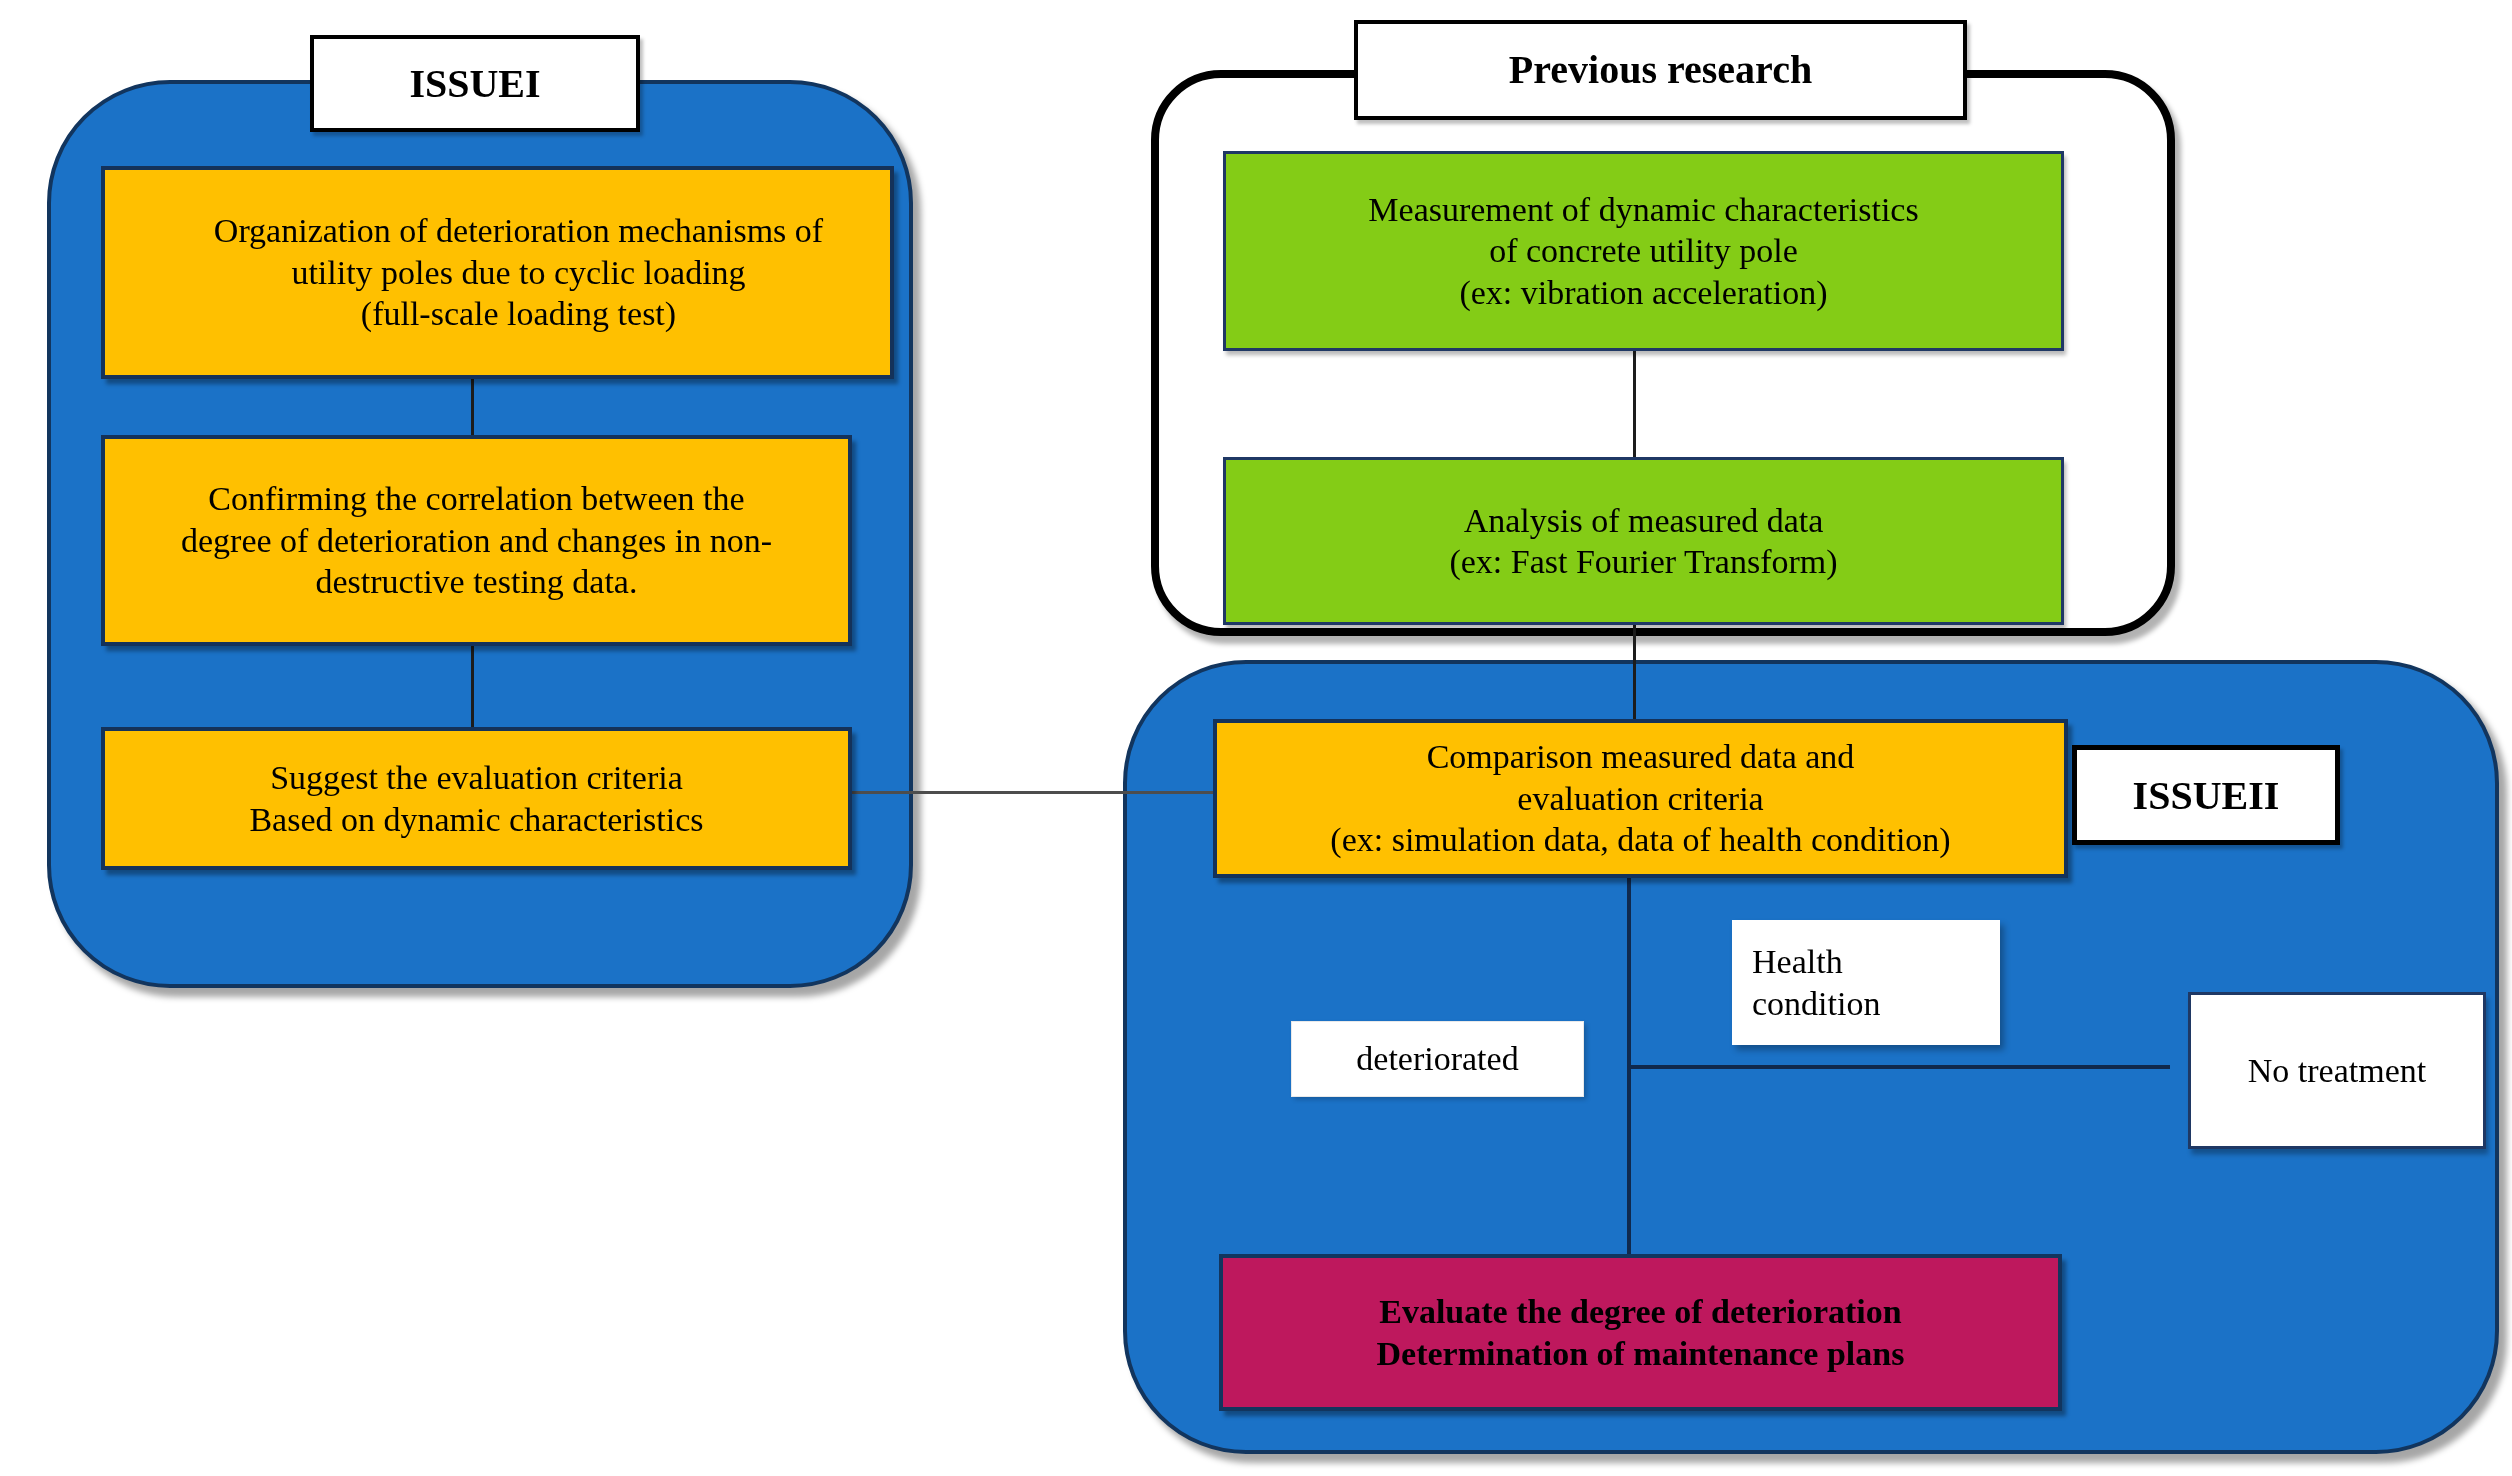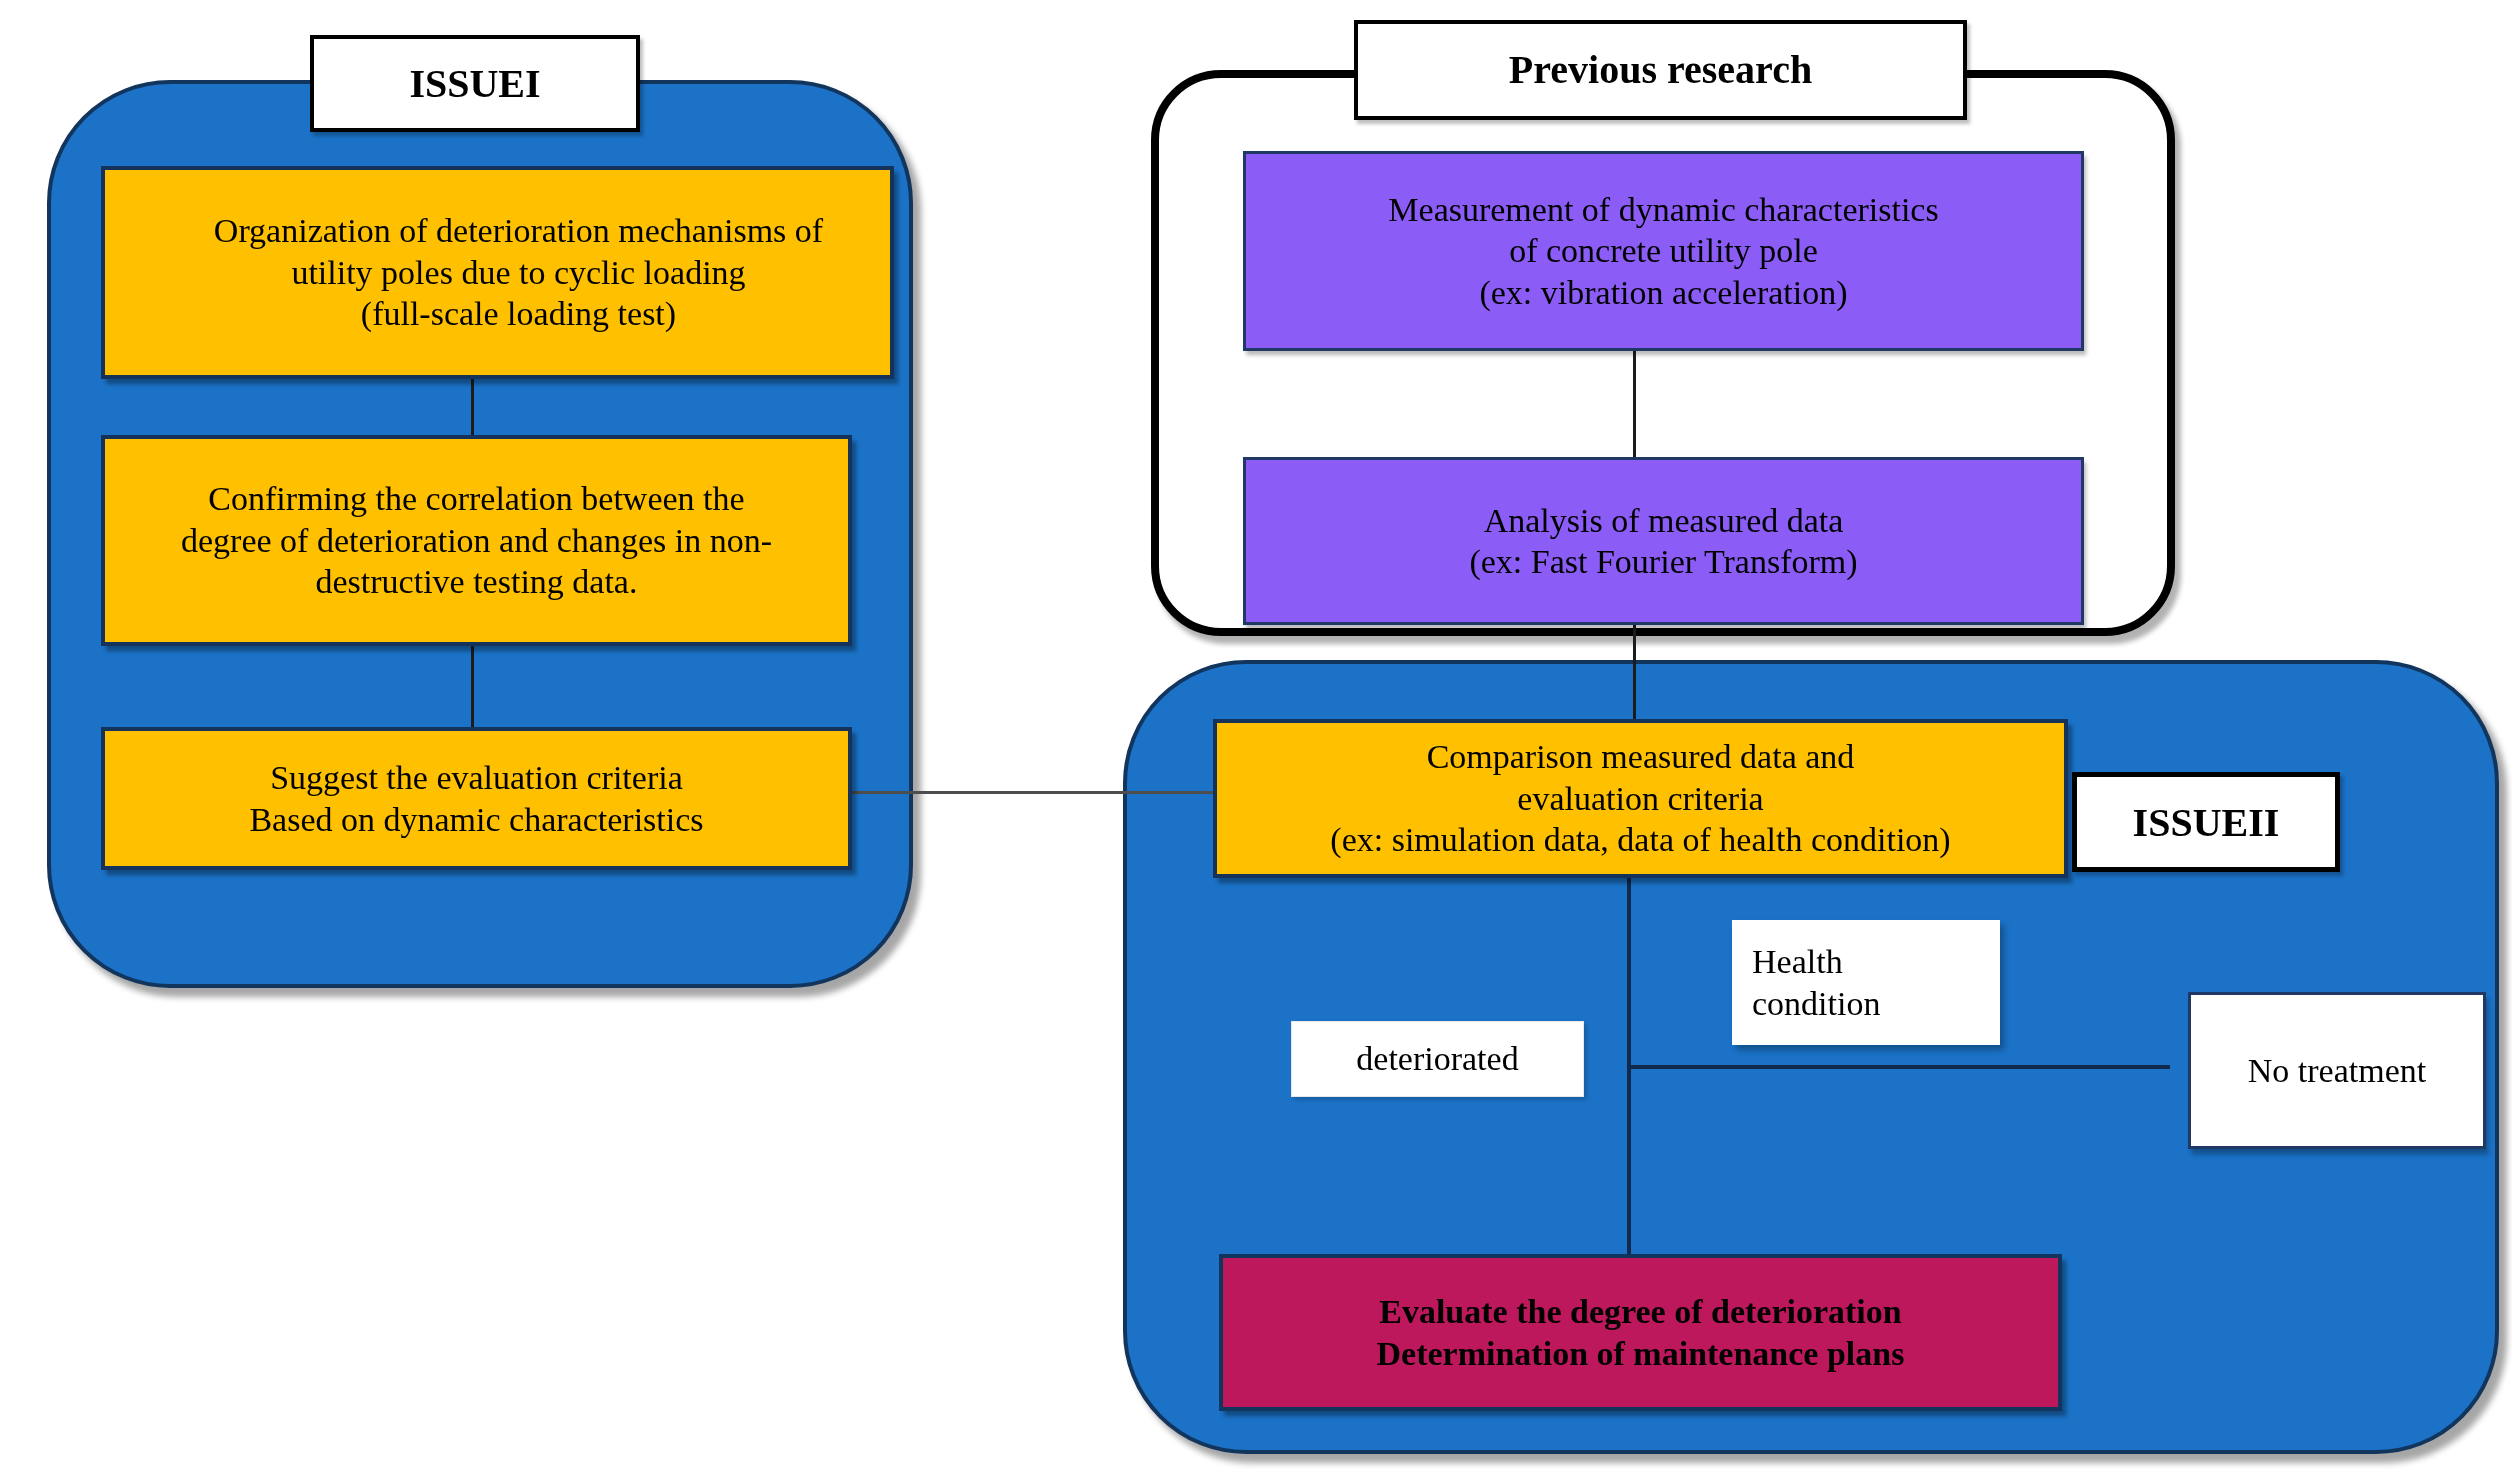--- a/index.html
+++ b/index.html
@@ -46,9 +46,8 @@
   #box-suggest      { left:101px;  top:727px; width:743px;  height:135px; }
   #box-comparison   { left:1213px; top:719px; width:847px; height:151px; }
   .navy-white-box {
-    background:#8b5cf6; border:3.3px solid #1F3864;
+    background:#84cc16; border:3.3px solid #1F3864;
     box-shadow:3.3px 4.9px 4.1px rgba(0,0,0,0.28);
-    margin-left:20px;
   }
   #box-measurement { left:1223px; top:151px; width:835px; height:194px; }
   #box-analysis    { left:1223px; top:457px; width:835px; height:162px; }

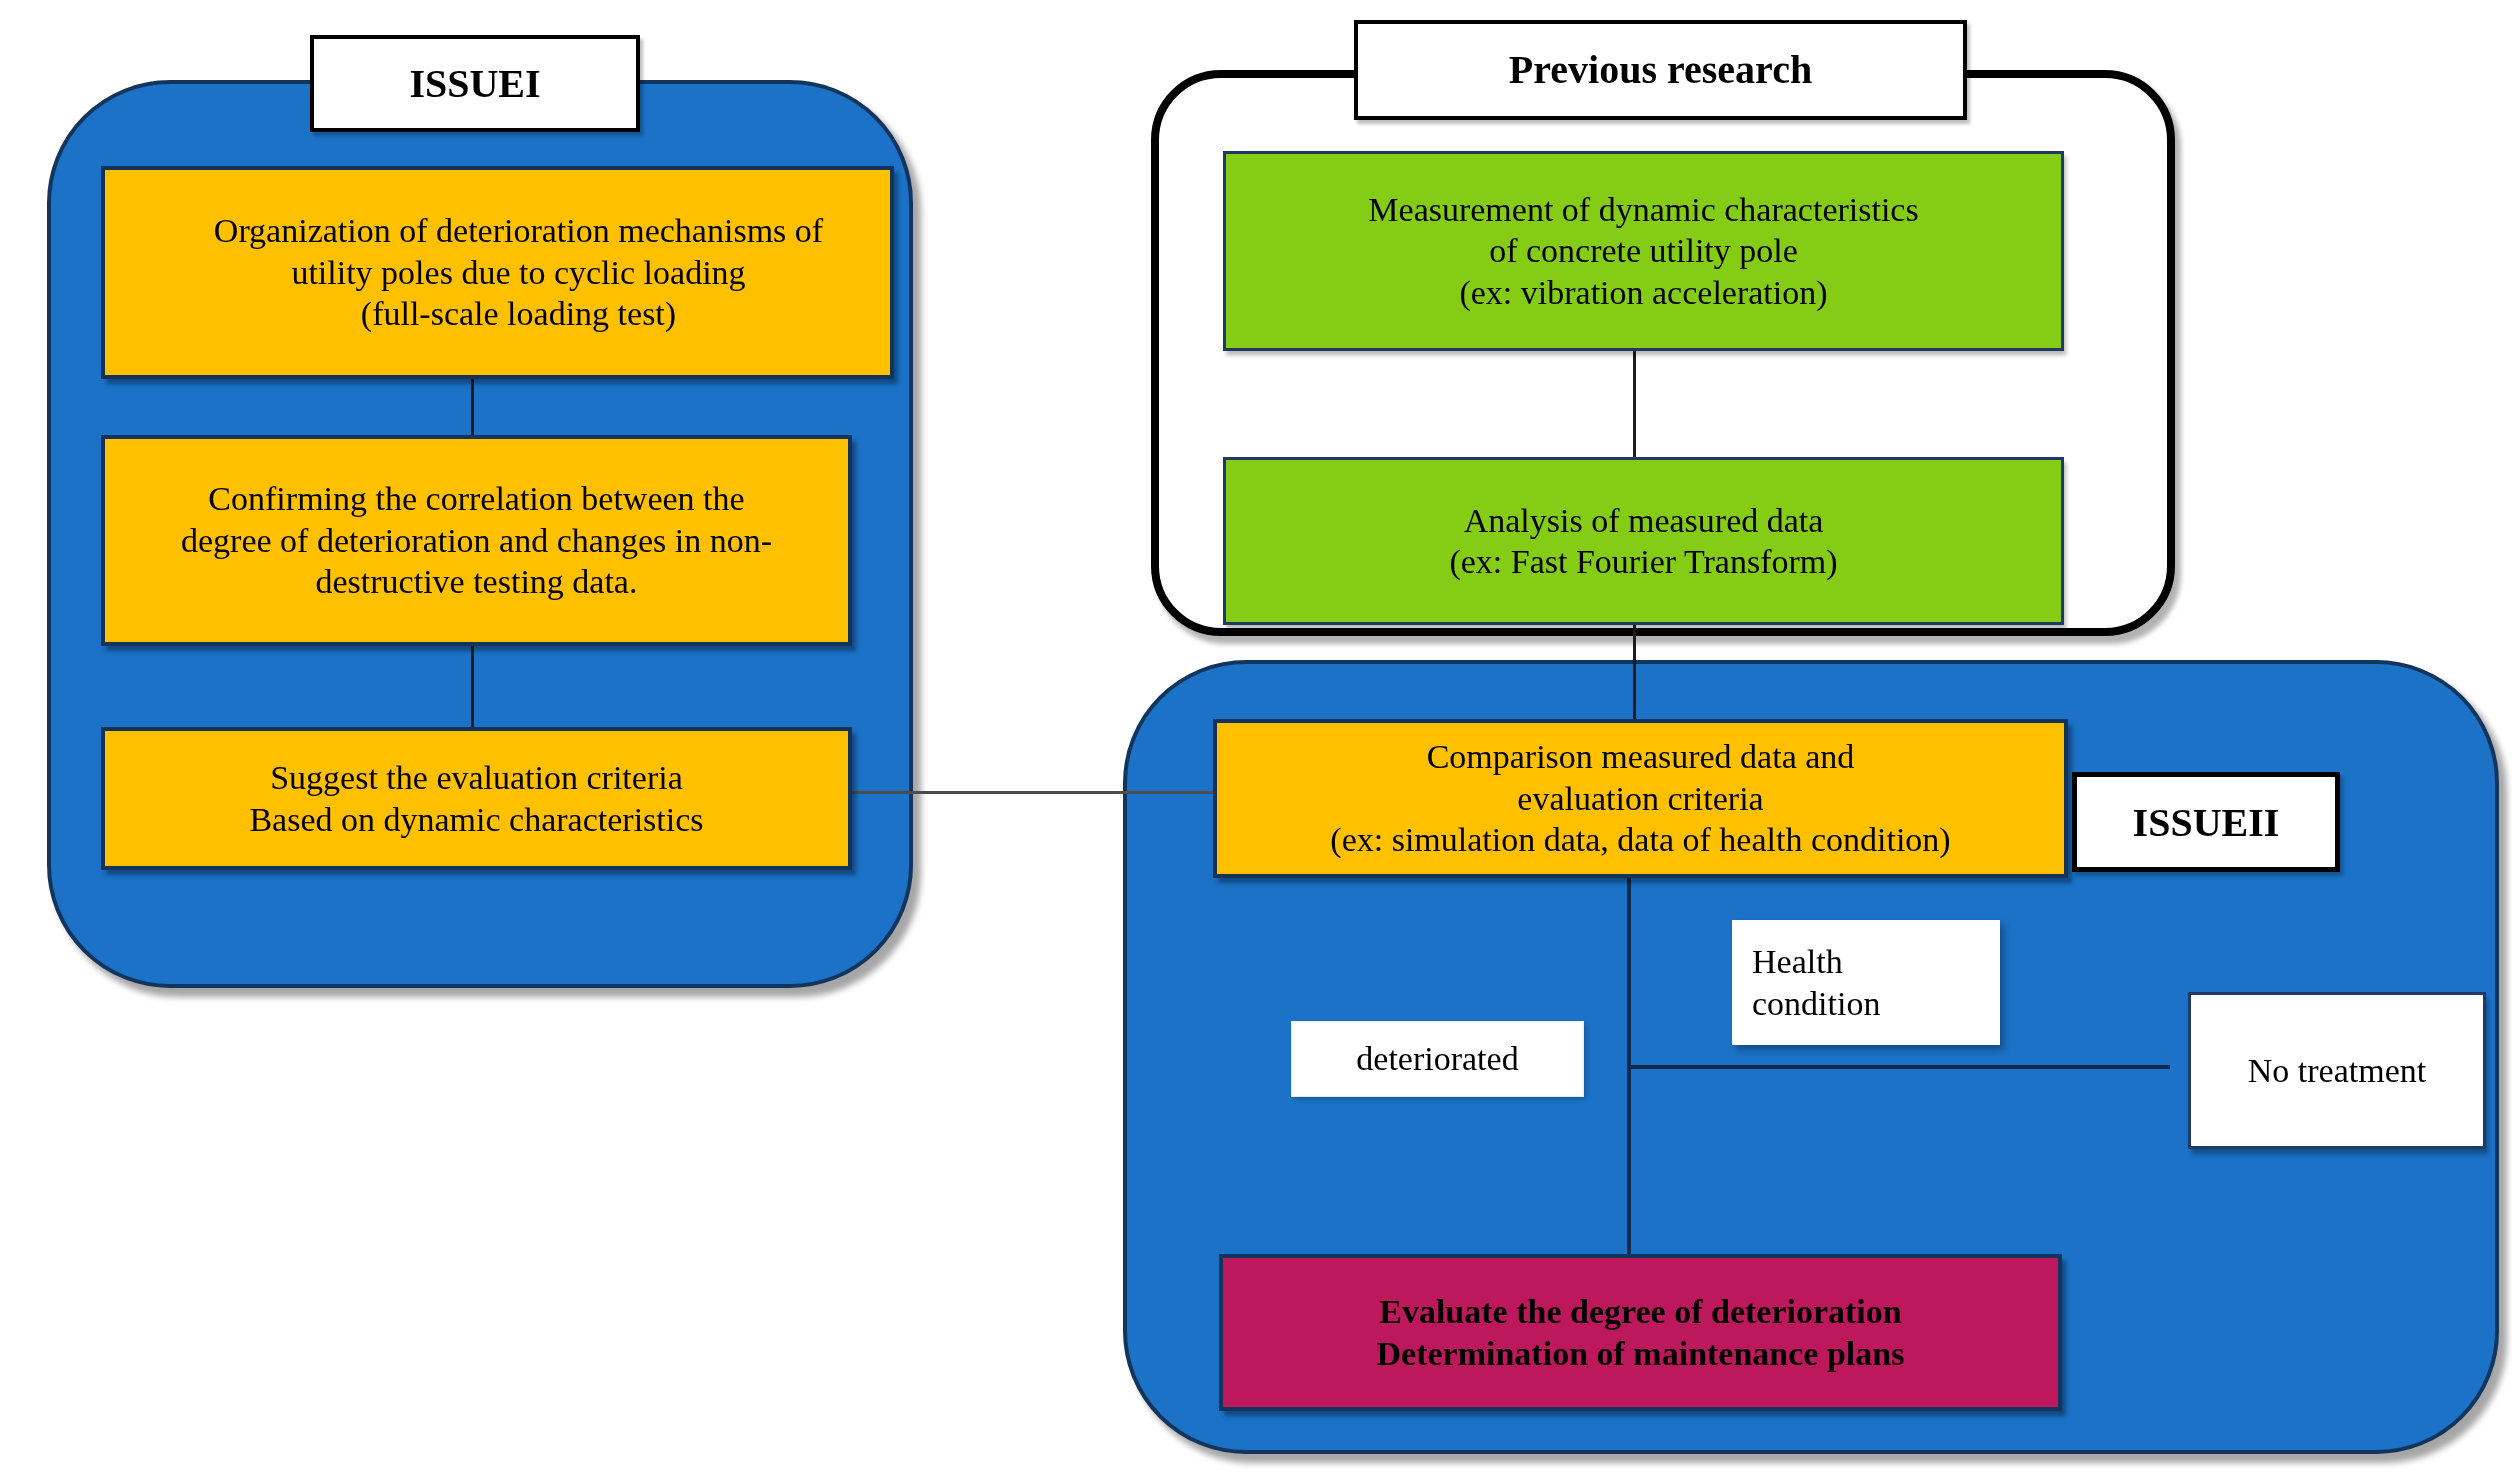--- a/index.html
+++ b/index.html
@@ -60,7 +60,7 @@
   }
   #title-issue1 { left:310px;  top:35px;  width:322px; height:89px; }
   #title-prev   { left:1354px; top:19.6px;  width:605px; height:92px; }
-  #title-issue2 { left:2072px; top:745px; width:258px; height:90px; border-width:5.7px;margin-top:27px; }
+  #title-issue2 { left:2072px; top:745px; width:258px; height:90px; border-width:5.7px; }
   
   #label-health {
     left:1732px; top:920px; width:268px; height:125px;

